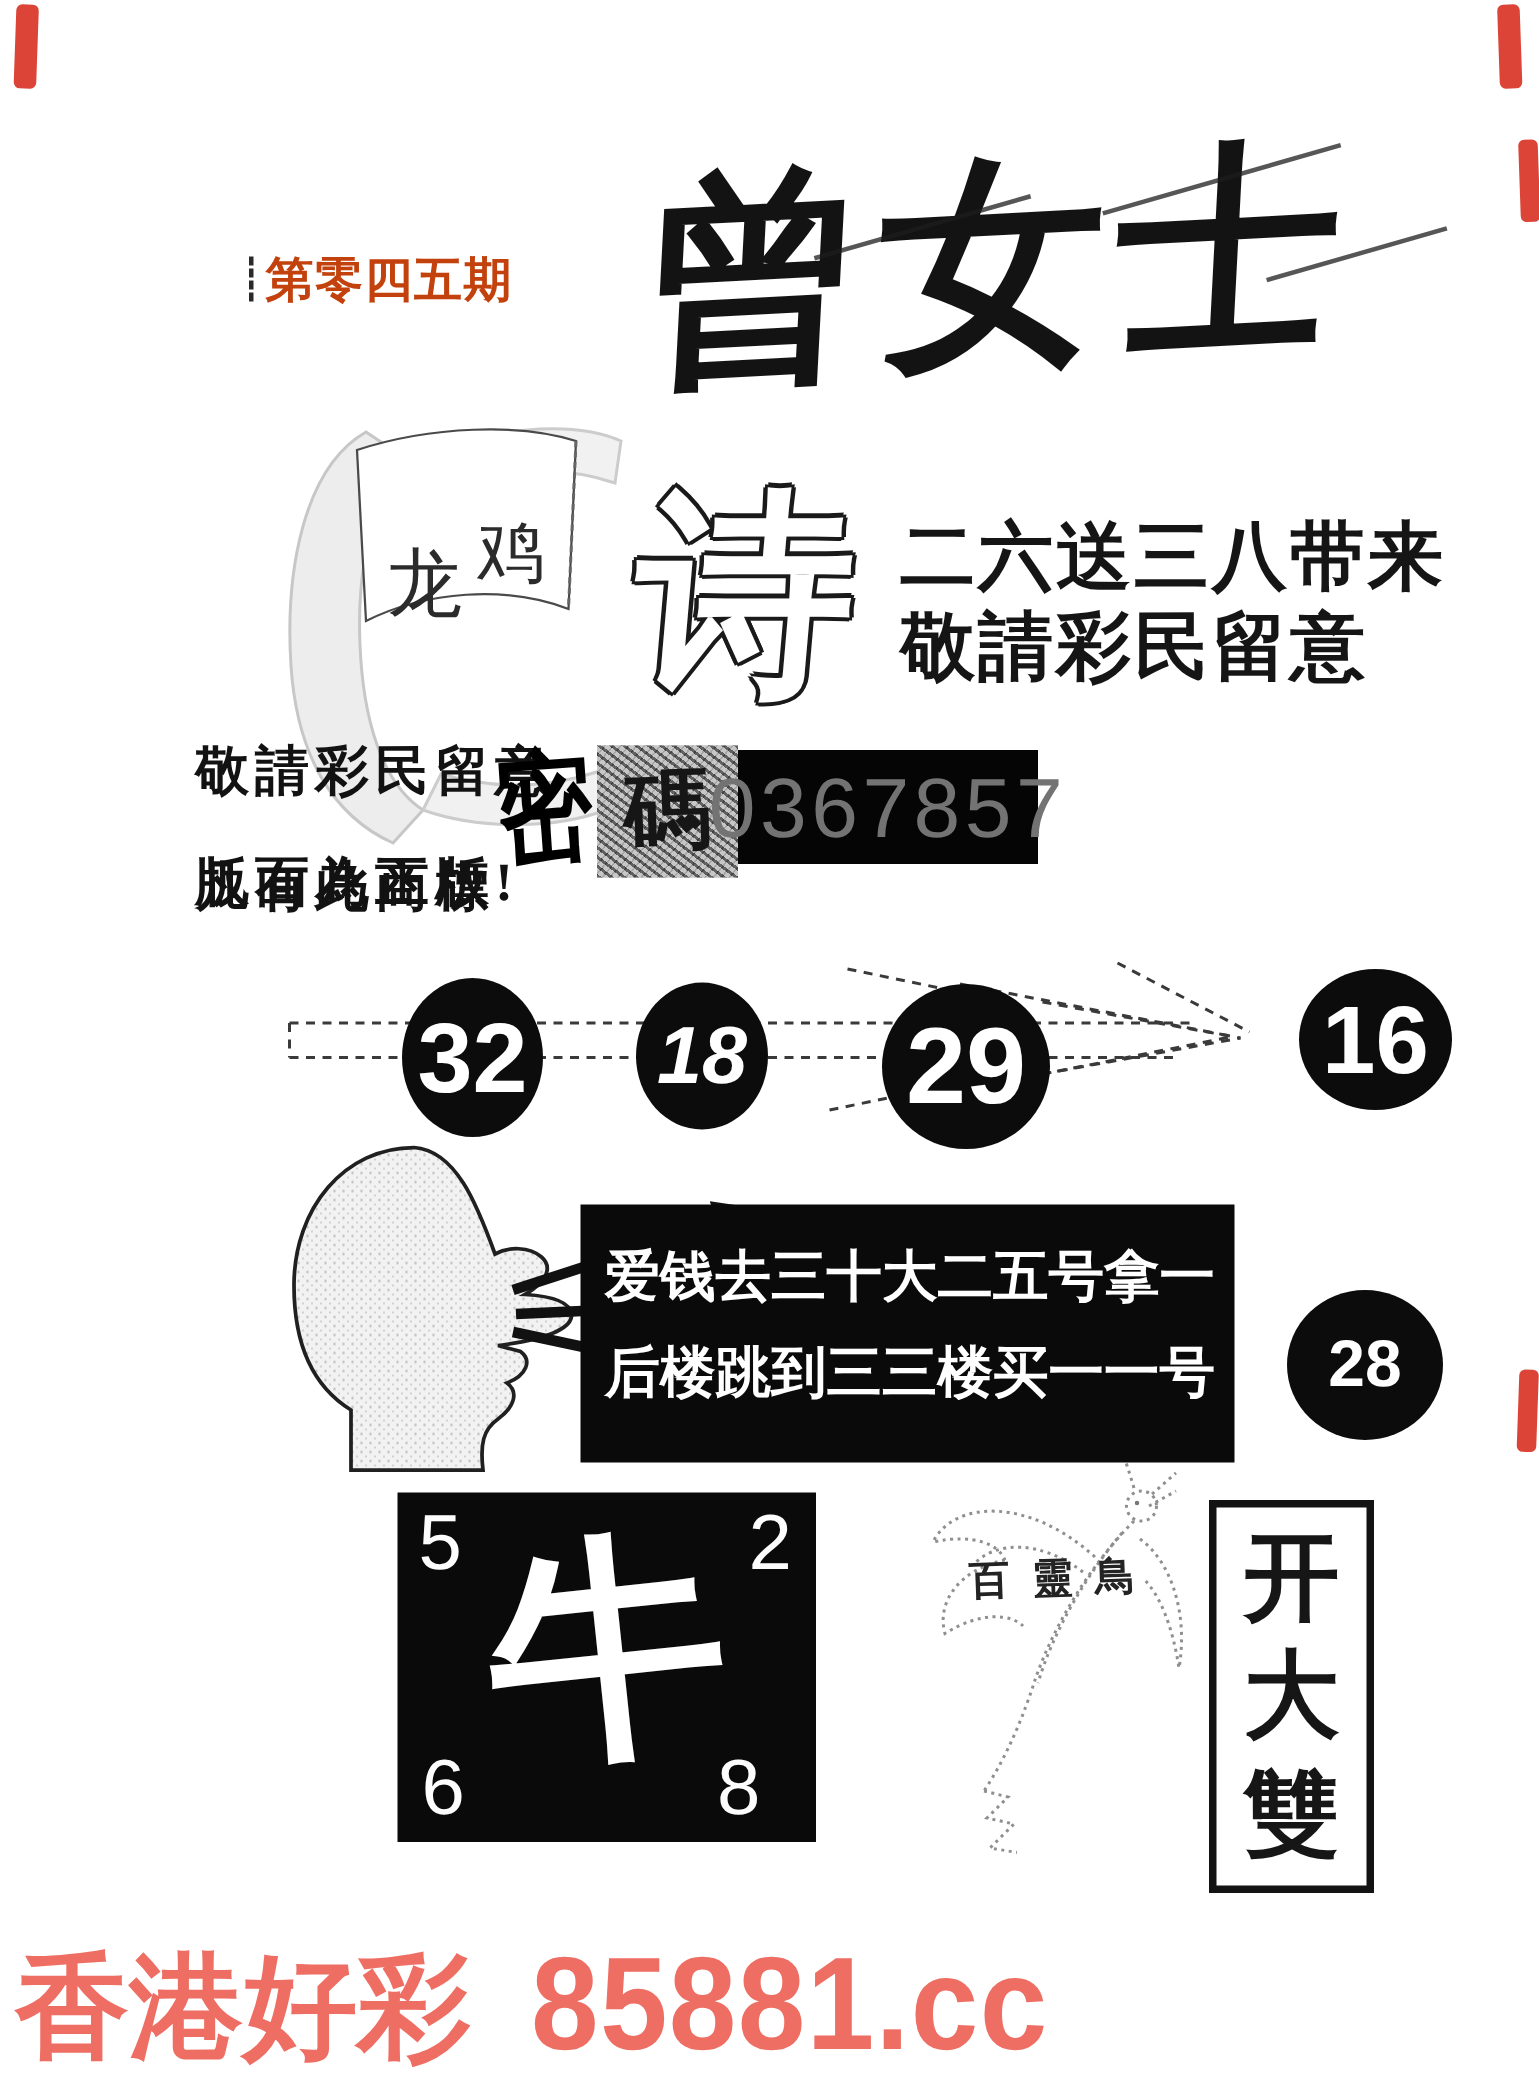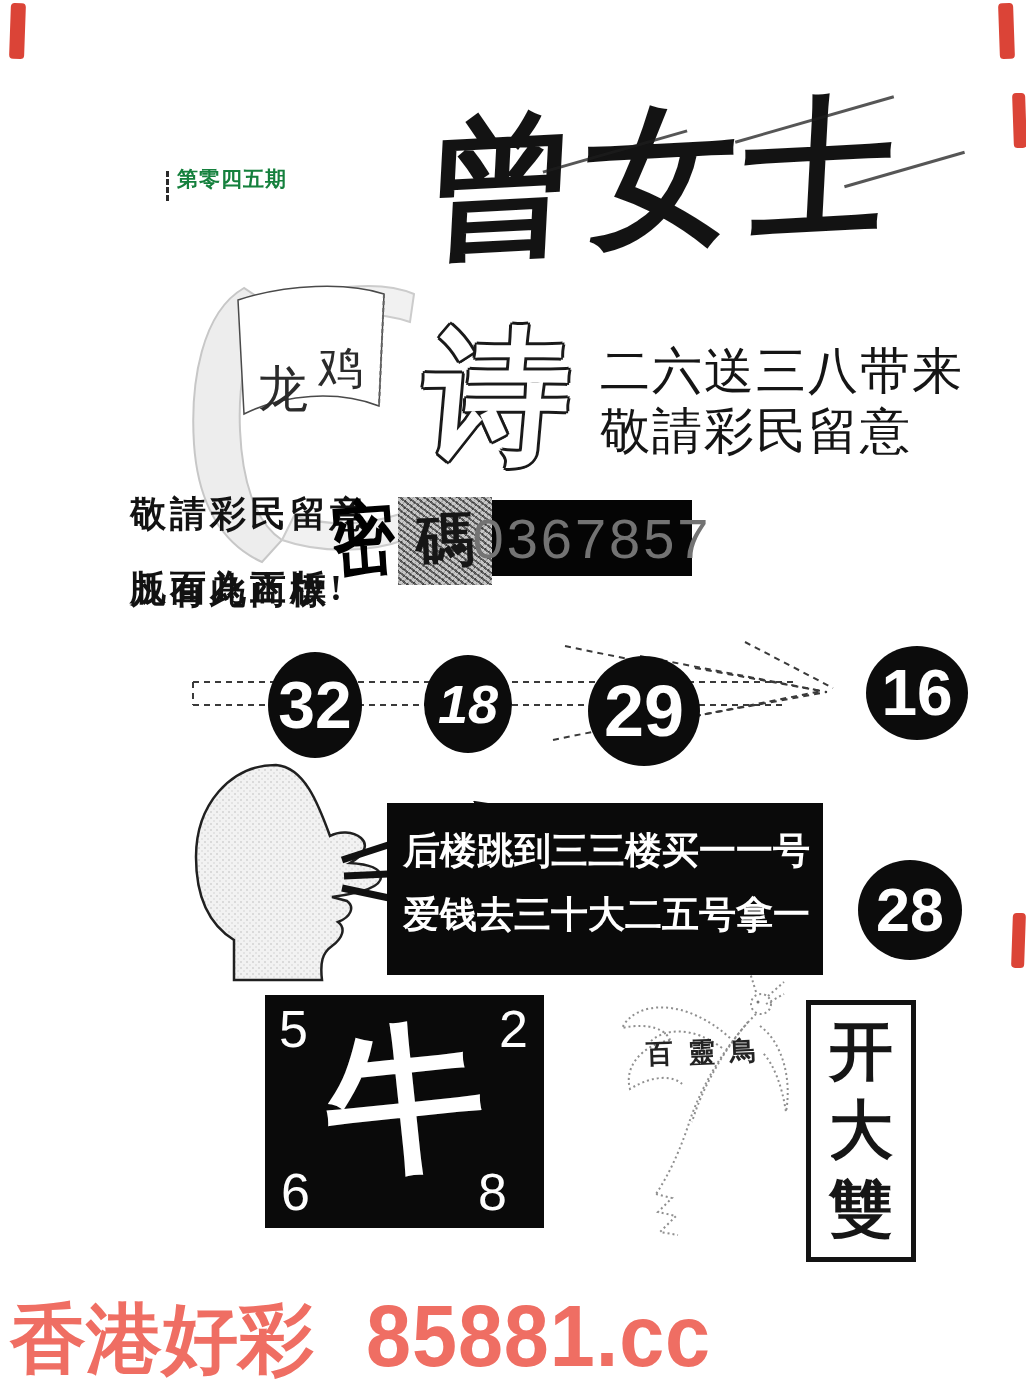--- a/index.html
+++ b/index.html
@@ -17,7 +17,7 @@
   
   #issue-tick{left:166px;top:171px;height:30px;border-left:3px dashed #2a2a2a;}
   #issue{left:177px;top:165px;font-family:"Liberation Sans",sans-serif;font-weight:600;
-         font-size:21px;letter-spacing:1px;color:#15803d;}
+         font-size:32px;letter-spacing:1px;color:#c2410c;}
 
   
   #title{left:428px;top:98px;width:520px;font-size:150px;line-height:1.05;font-weight:700;

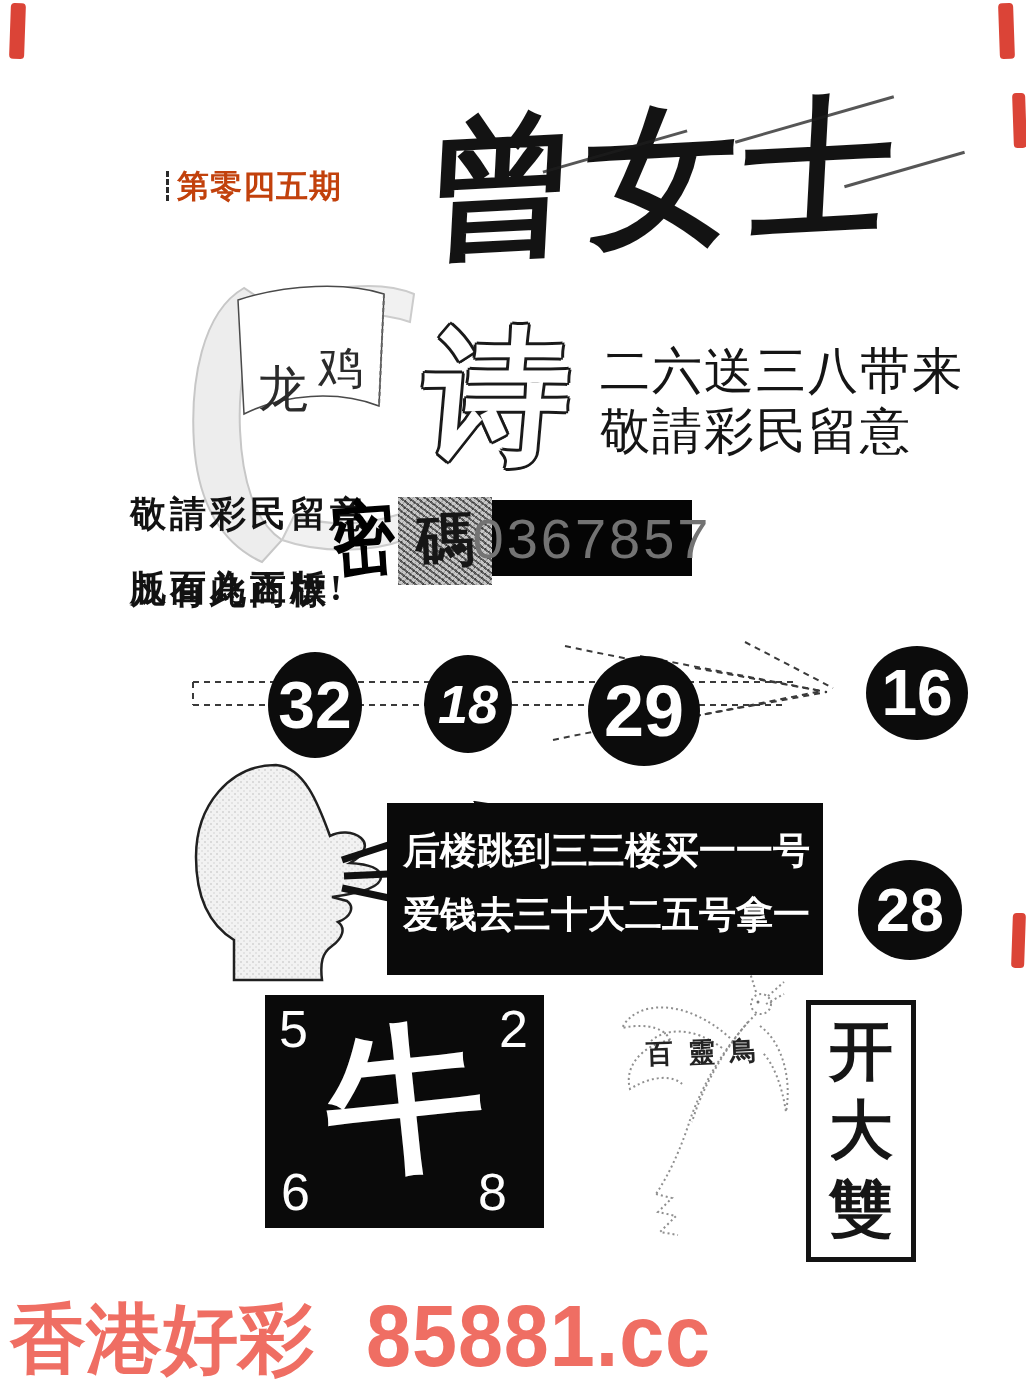--- a/index.html
+++ b/index.html
@@ -38,7 +38,7 @@
     text-shadow:-3px 0 #1a1a1a,3px 0 #1a1a1a,0 -3px #1a1a1a,0 3px #1a1a1a,
                 -2px -2px #1a1a1a,2px 2px #1a1a1a,-2px 2px #1a1a1a,2px -2px #1a1a1a;}
 
-  .poemline{position:absolute;left:600px;font-size:50px;letter-spacing:2px;color:#151515;font-weight:400;text-align:right;}
+  .poemline{position:absolute;left:600px;font-size:50px;letter-spacing:2px;color:#151515;font-weight:700;text-align:right;}
   #poem1{top:338px;} #poem2{top:398px;}
 
   .notice{position:absolute;left:130px;font-size:36px;letter-spacing:4px;font-weight:600;color:#121212;}

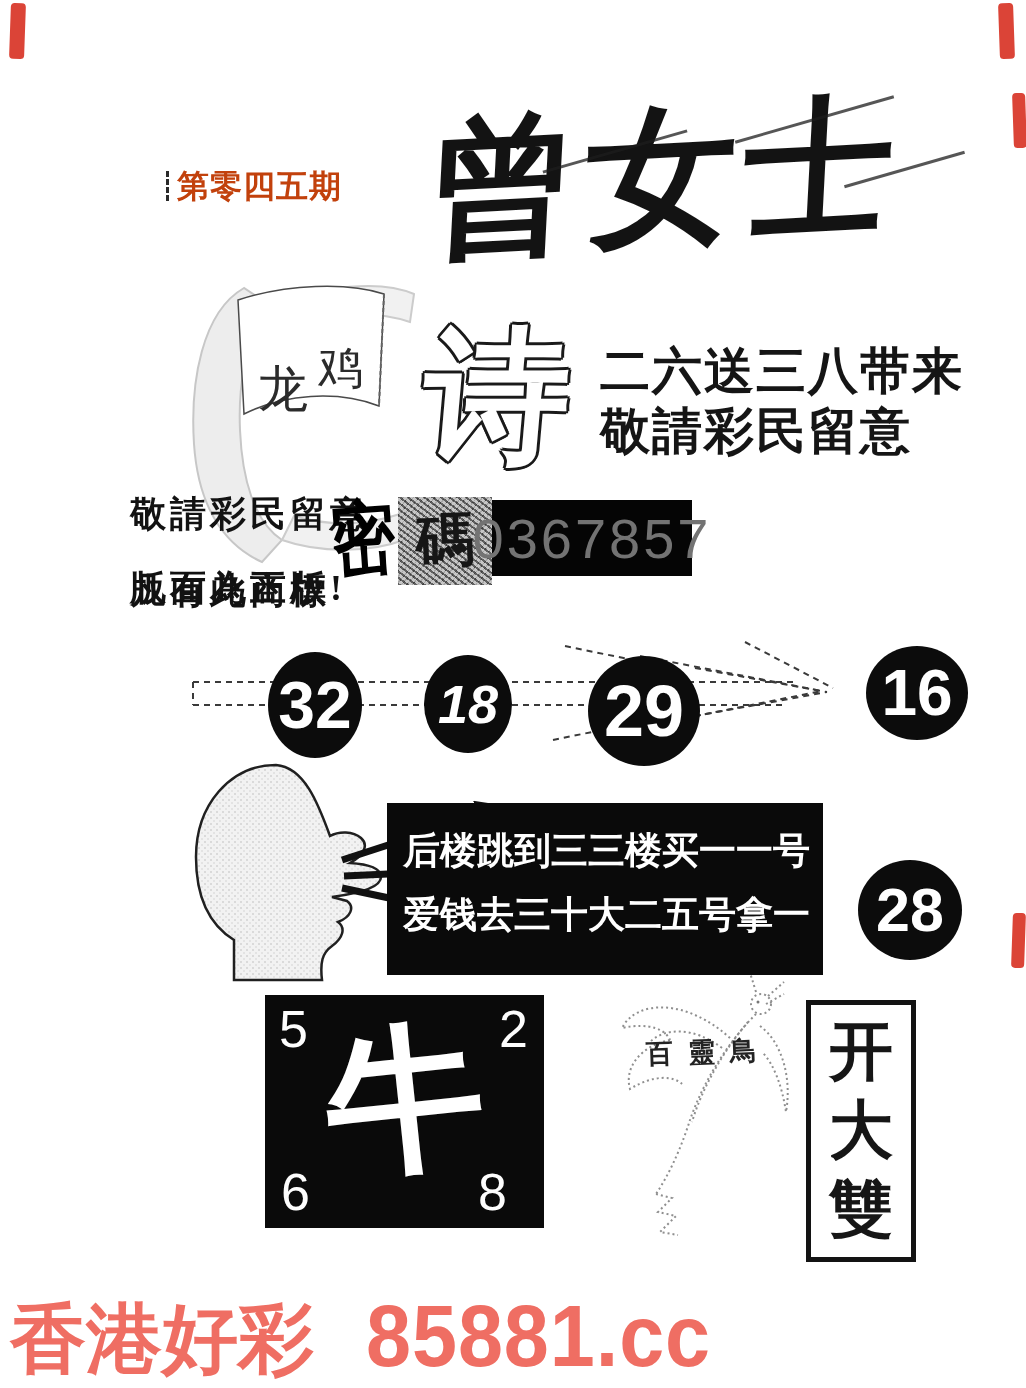--- a/index.html
+++ b/index.html
@@ -197,8 +197,8 @@
   </svg>
 
   <div class="abs" id="speech-box">
+    <div>爱钱去三十大二五号拿一</div>
     <div>后楼跳到三三楼买一一号</div>
-    <div>爱钱去三十大二五号拿一</div>
   </div>
 
   <div class="abs" id="ox-box">

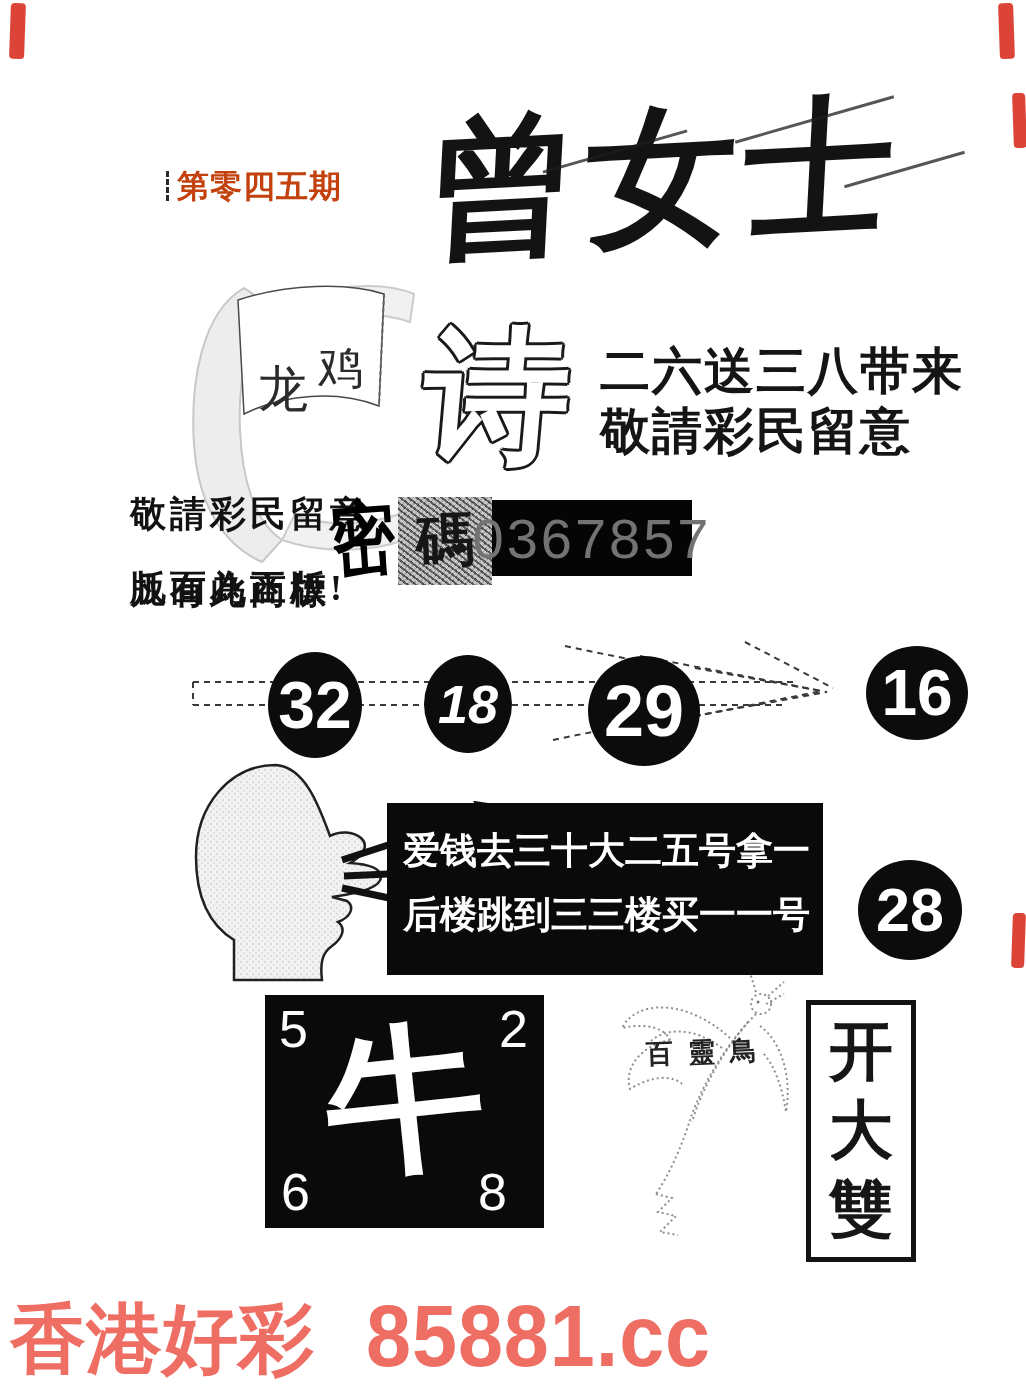--- a/index.html
+++ b/index.html
@@ -66,7 +66,7 @@
   #ball29{left:588px;top:656px;width:112px;height:110px;font-size:72px;}
   #ball16{left:866px;top:646px;width:102px;height:94px;font-size:64px;}
   #ball30{left:864px;top:752px;width:99px;height:97px;font-size:60px;}
-  #ball28{left:858px;top:860px;width:104px;height:100px;font-size:61px;}
+  #ball28{left:858px;top:860px;width:104px;height:100px;font-size:44px;}
 
   
   #head-svg{left:180px;top:757px;}

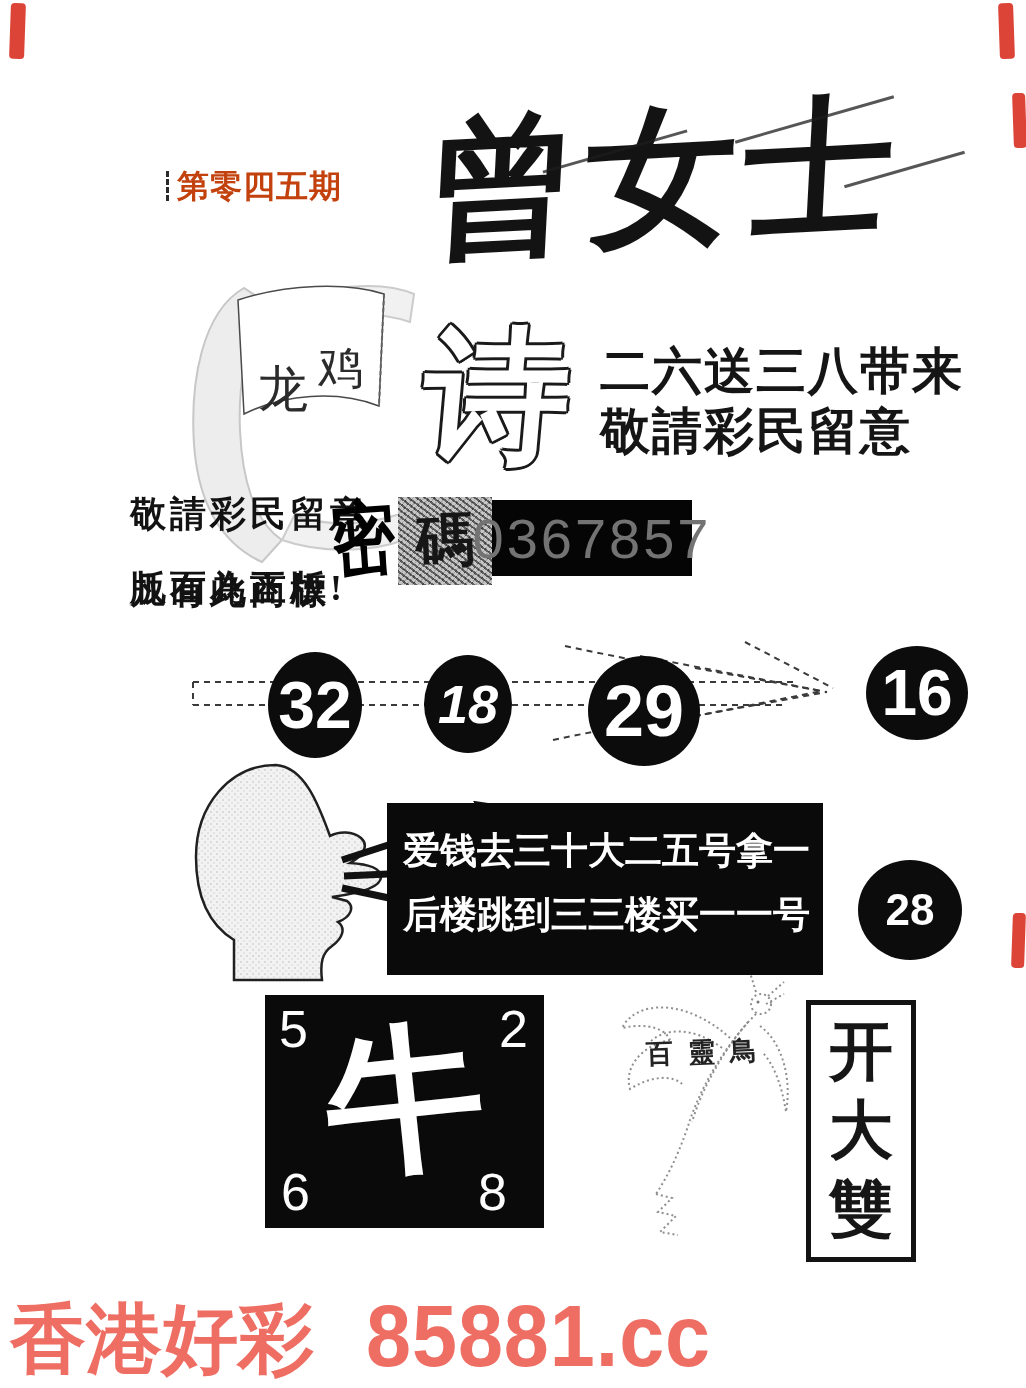--- a/index.html
+++ b/index.html
@@ -96,7 +96,7 @@
   .verdict-char{font-size:64px;font-weight:700;color:#161616;line-height:1;}
 
   
-  #footer{left:10px;top:1296px;display:flex;align-items:flex-end;gap:52px;color:#ef6e63;z-index:3;}
+  #footer{left:10px;top:1296px;display:flex;align-items:flex-end;gap:40px;color:#ef6e63;z-index:3;}
   #footer-brand{font-family:"Liberation Sans",sans-serif;font-weight:700;font-size:76px;
                 letter-spacing:0px;line-height:1;}
   #footer-domain{font-family:"Liberation Sans",sans-serif;font-weight:700;font-size:88px;

